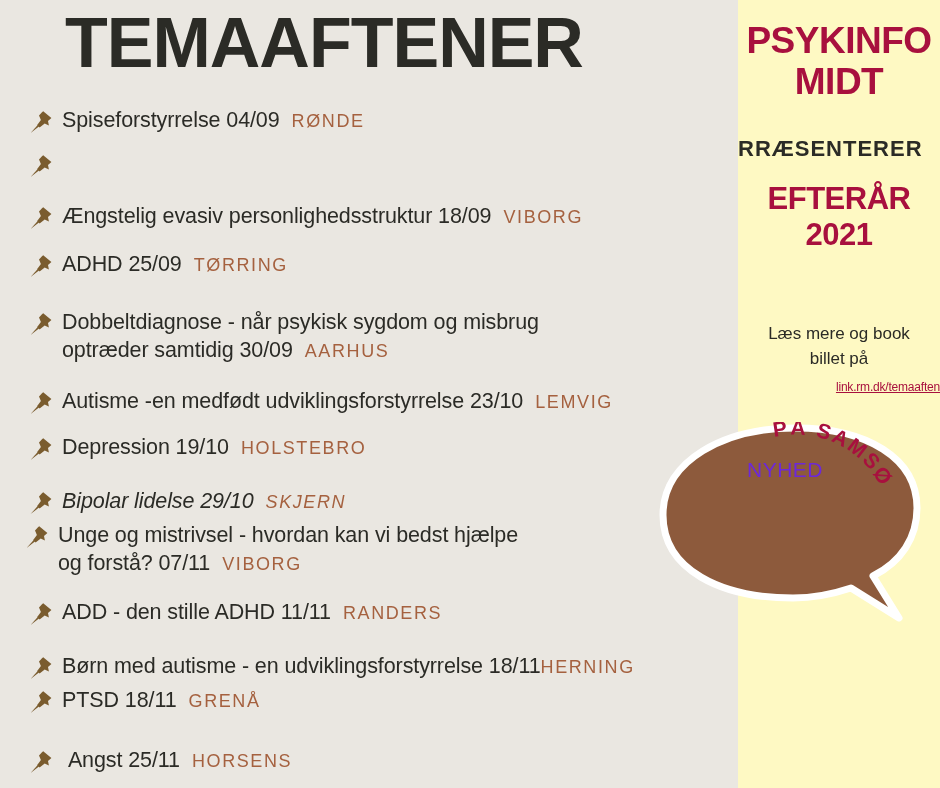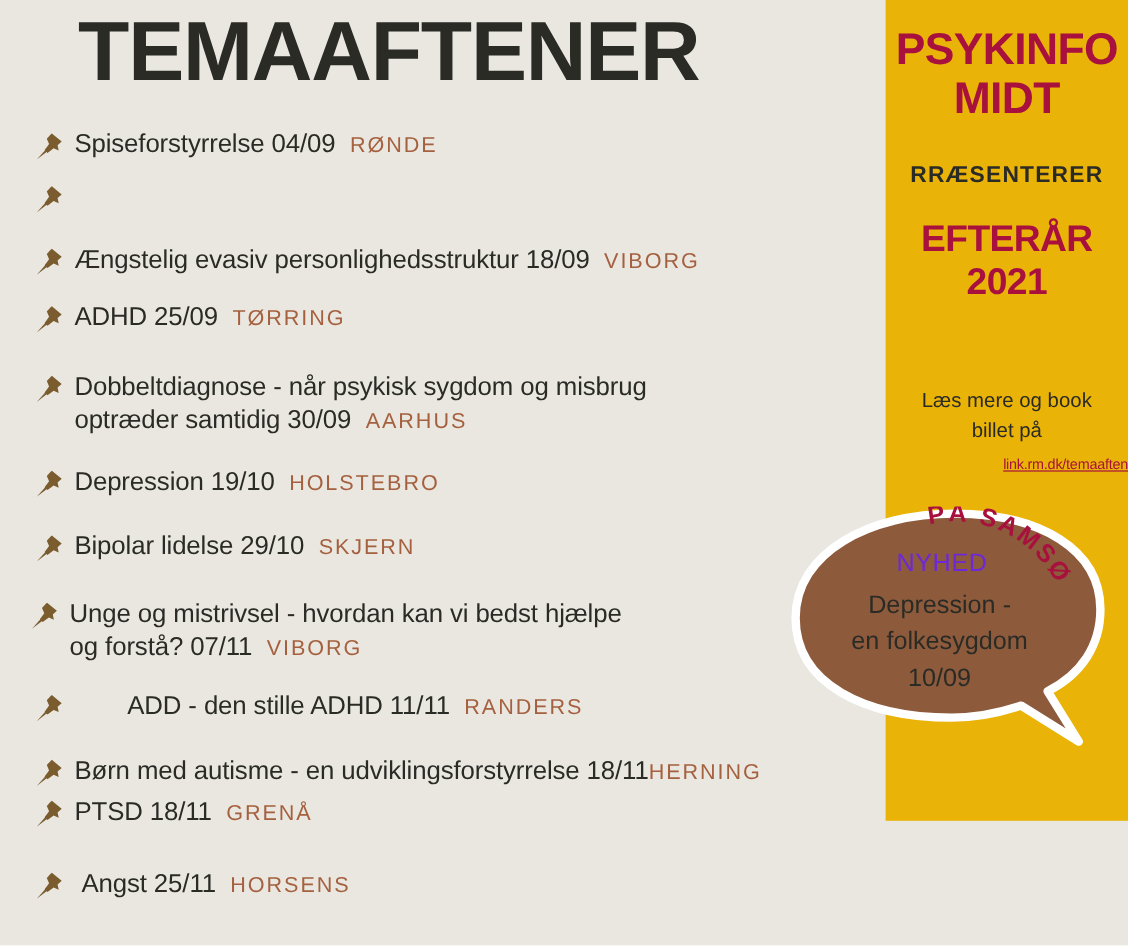--- a/index.html
+++ b/index.html
@@ -21,8 +21,8 @@
     left: 738px;
     top: 0;
     width: 202px;
-    height: 684px;
-    background: #eab308;
+    height: 788px;
+    background: #fef9c3;
   }
   .brand-line {
     text-align: center;

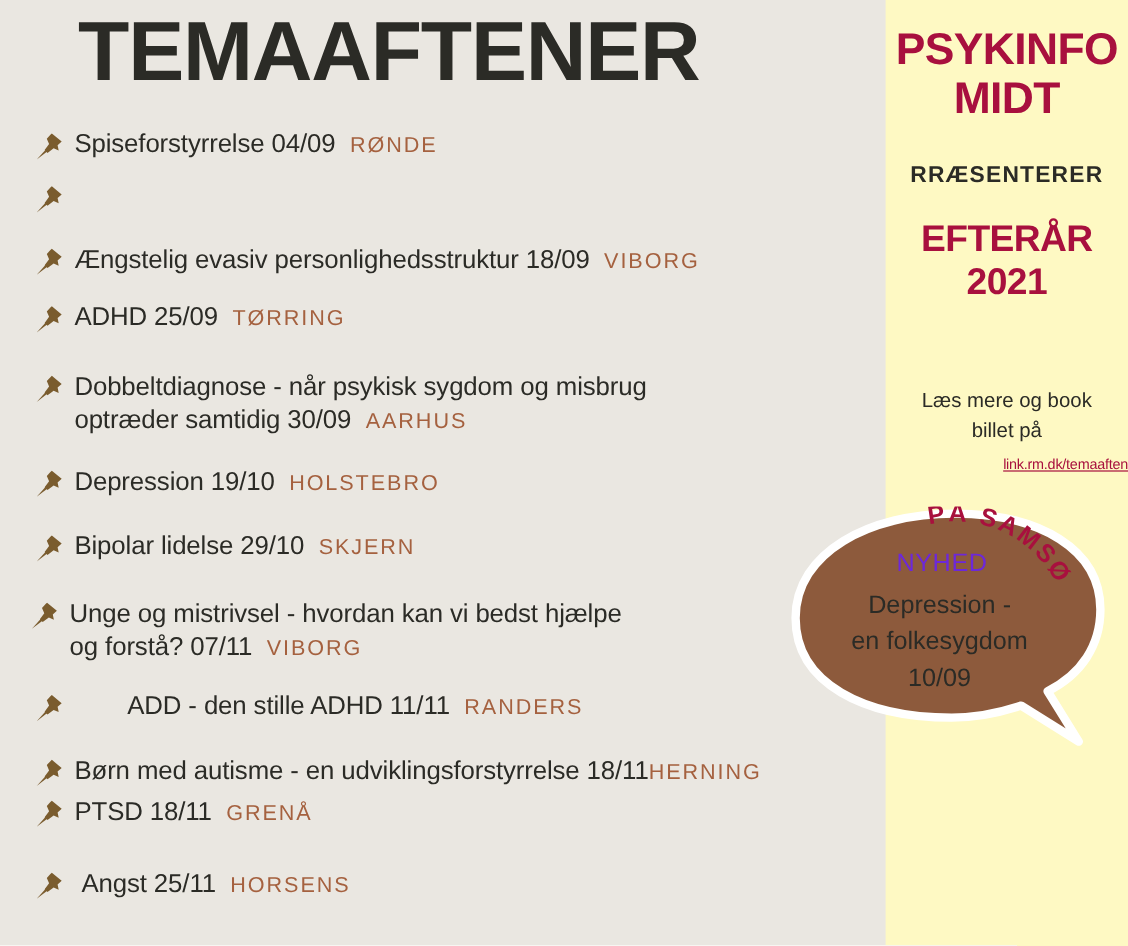--- a/index.html
+++ b/index.html
@@ -35,7 +35,7 @@
   #brand-2 { position:absolute; left:0; top:63px;  width:202px; font-size:37px; }
   #presents {
     position:absolute; left:0; top:136px; width:202px;
-    text-align:center; color:#2b2b26; font-size:19px;
+    color:#2b2b26; font-size:22px;
     font-weight:bold; letter-spacing:1px;
   }
   #season-1 { position:absolute; left:0; top:183px; width:202px; font-size:31px; }

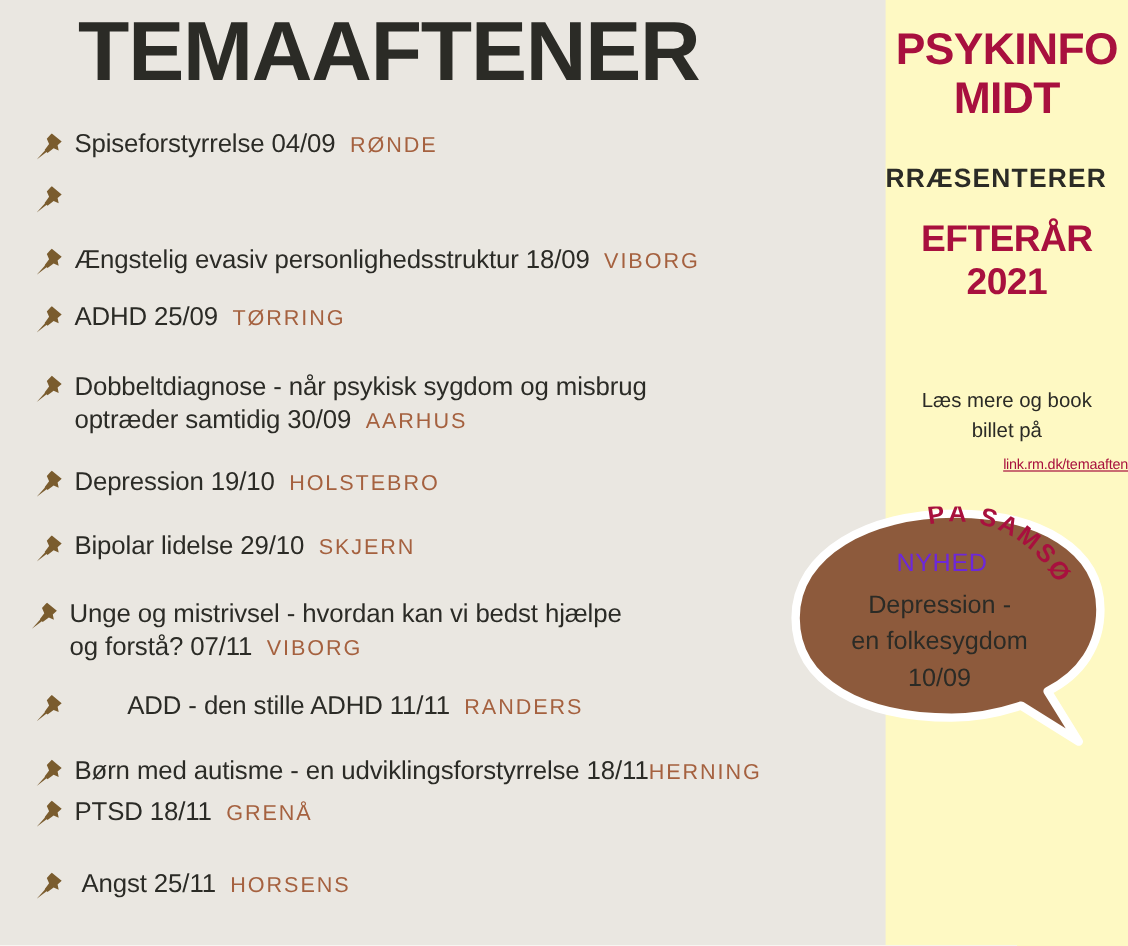--- a/index.html
+++ b/index.html
@@ -209,6 +209,17 @@
         </span>
         <span><span class="event-text">Dobbeltdiagnose - når psykisk sygdom og misbrug
 optræder samtidig 30/09</span><span class="city-gap" style="width: 12px;"></span><span class="event-city">AARHUS</span></span>
+      </div>
+      <div class="event-row" style="margin-bottom: 12px;">
+        <span class="pin-icon">
+          <svg width="26" height="26" viewBox="0 0 26 26" xmlns="http://www.w3.org/2000/svg">
+            <g fill="#7a5c2e">
+              <path d="M15.2 2.2 L23.4 9.0 L20.0 12.0 L20.9 16.4 L16.7 14.6 L11.6 18.4 L9.2 16.1 L12.9 11.0 L11.0 6.6 L14.0 3.3 Z"></path>
+              <path d="M10.6 15.1 L12.2 16.6 L2.6 24.0 Z"></path>
+            </g>
+          </svg>
+        </span>
+        <span><span class="event-text">Autisme -en medfødt udviklingsforstyrrelse 23/10</span><span class="city-gap" style="width: 12px;"></span><span class="event-city">LEMVIG</span></span>
       </div>
       <div class="event-row" style="margin-bottom: 20px;">
         <span class="pin-icon">

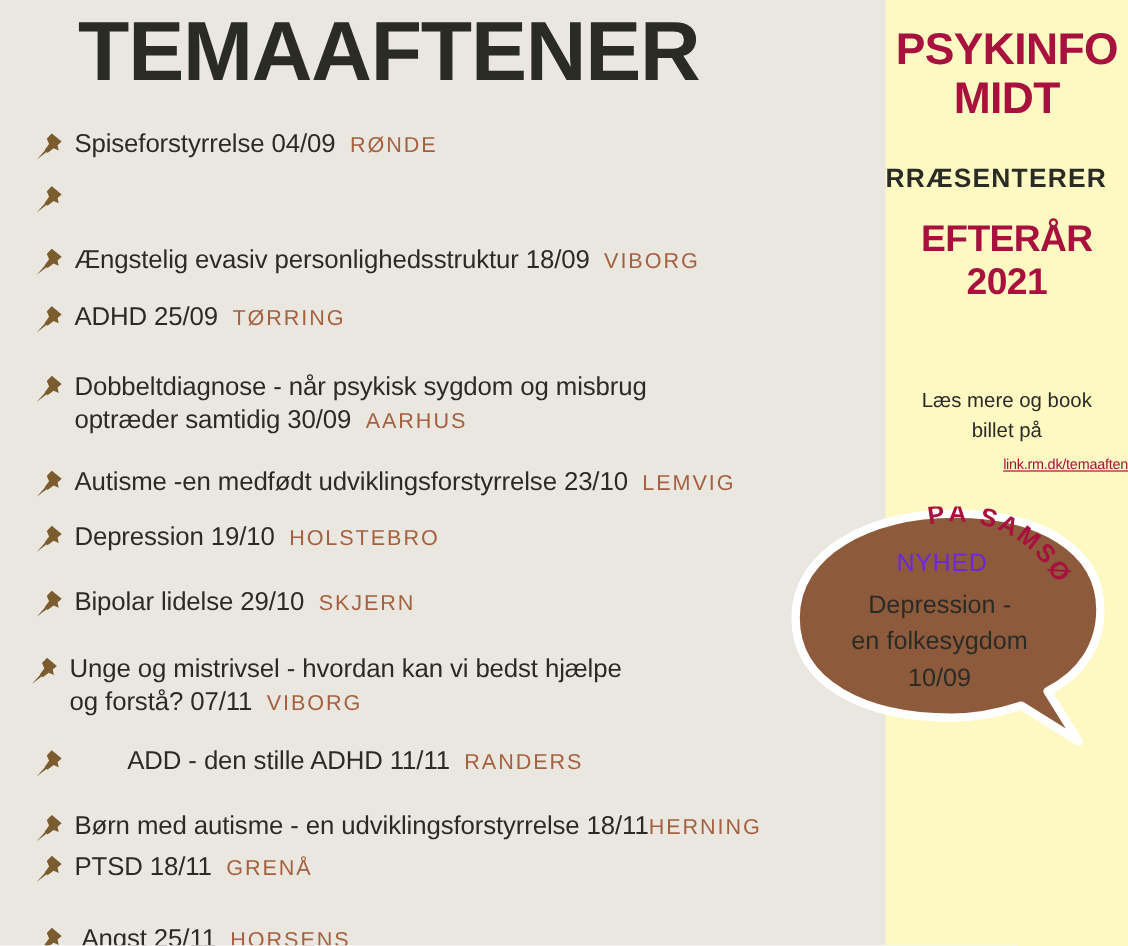--- a/index.html
+++ b/index.html
@@ -232,7 +232,7 @@
         </span>
         <span><span class="event-text">Depression 19/10</span><span class="city-gap" style="width: 12px;"></span><span class="event-city">HOLSTEBRO</span></span>
       </div>
-      <div class="event-row" style="margin-bottom: 22px;">
+      <div class="event-row" style=" font-style: italic;">
         <span class="pin-icon">
           <svg width="26" height="26" viewBox="0 0 26 26" xmlns="http://www.w3.org/2000/svg">
             <g fill="#7a5c2e">

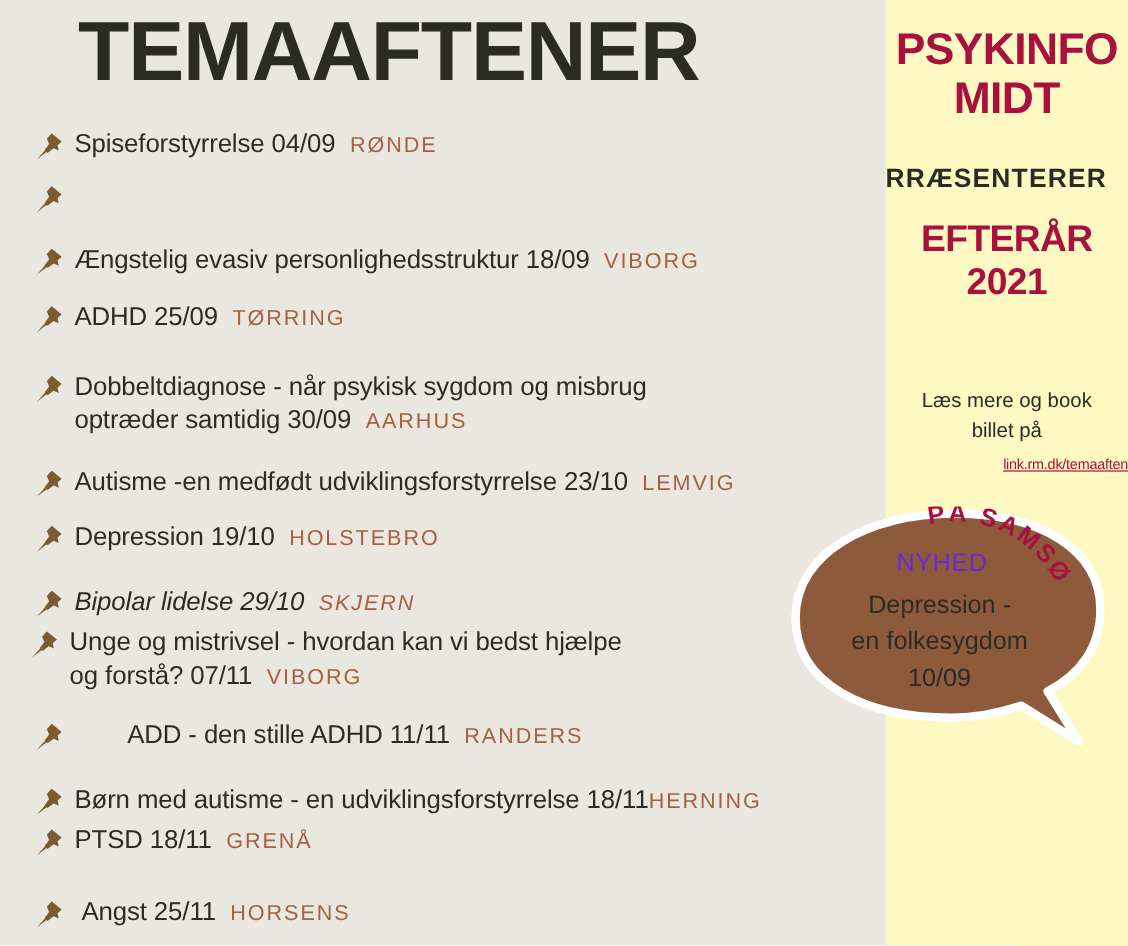--- a/index.html
+++ b/index.html
@@ -325,9 +325,6 @@
                C 66 178, 8 150, 8 95 Z" fill="#8d5a3c" stroke="#ffffff" stroke-width="7" stroke-linejoin="round"></path>
     </svg>
     <div id="bubble-text-nyhed">NYHED</div>
-    <div id="bubble-body" style="white-space:pre-line">Depression -
-en folkesygdom
-10/09</div>
     <svg id="pa-samso" viewBox="0 0 180 120" xmlns="http://www.w3.org/2000/svg">
       <defs>
         <path id="samsoArc" d="M 8 16 A 95 95 0 0 1 128 104" fill="none"></path>

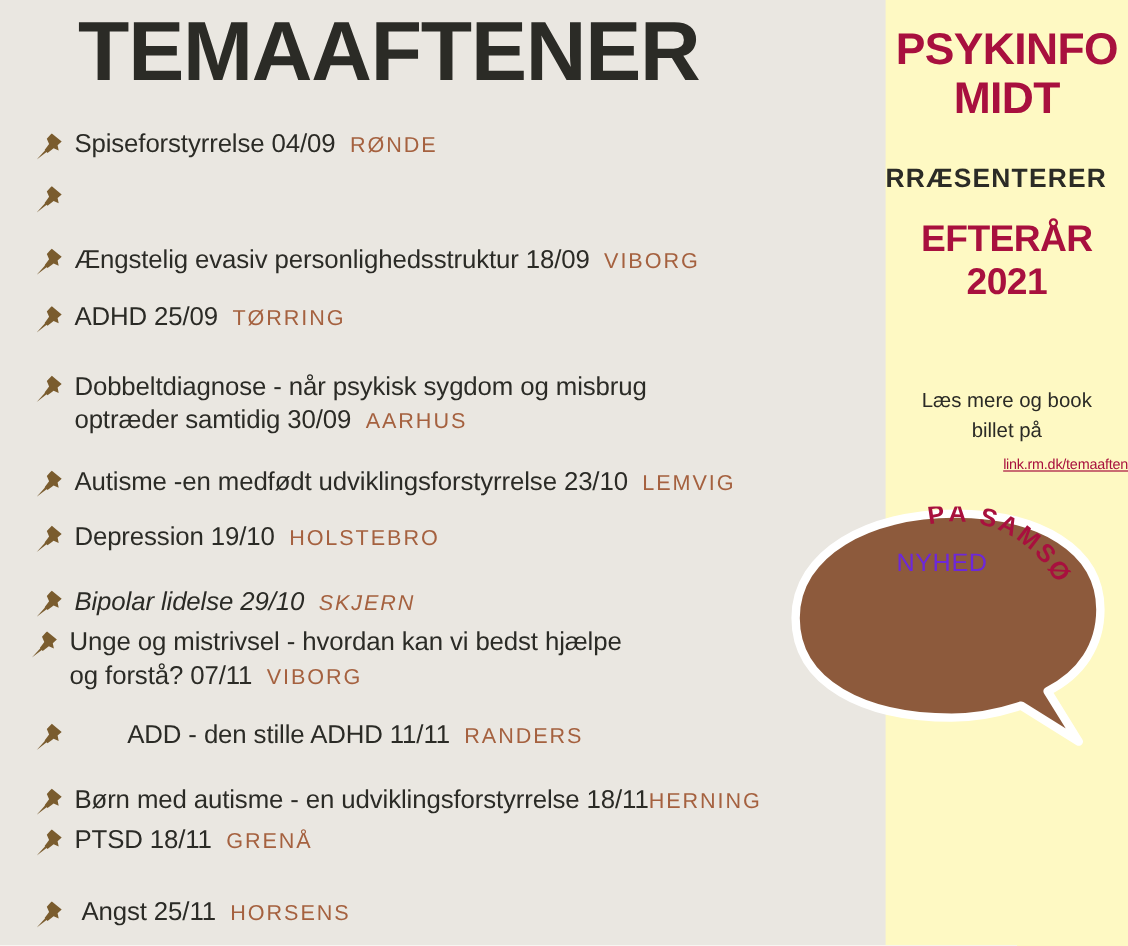--- a/index.html
+++ b/index.html
@@ -255,7 +255,7 @@
         <span><span class="event-text">Unge og mistrivsel - hvordan kan vi bedst hjælpe
 og forstå? 07/11</span><span class="city-gap" style="width: 12px;"></span><span class="event-city">VIBORG</span></span>
       </div>
-      <div class="event-row" style="margin-bottom: 20px; gap: 44px;">
+      <div class="event-row" style="margin-bottom: 20px;">
         <span class="pin-icon">
           <svg width="26" height="26" viewBox="0 0 26 26" xmlns="http://www.w3.org/2000/svg">
             <g fill="#7a5c2e">

